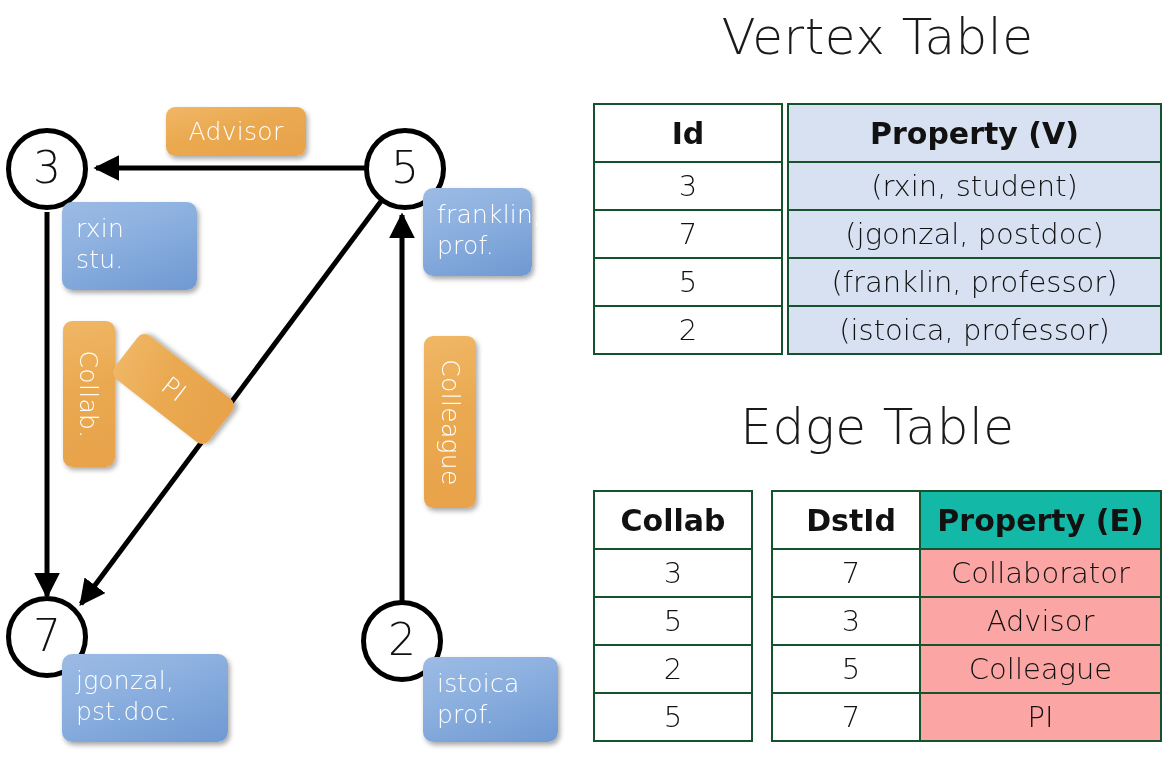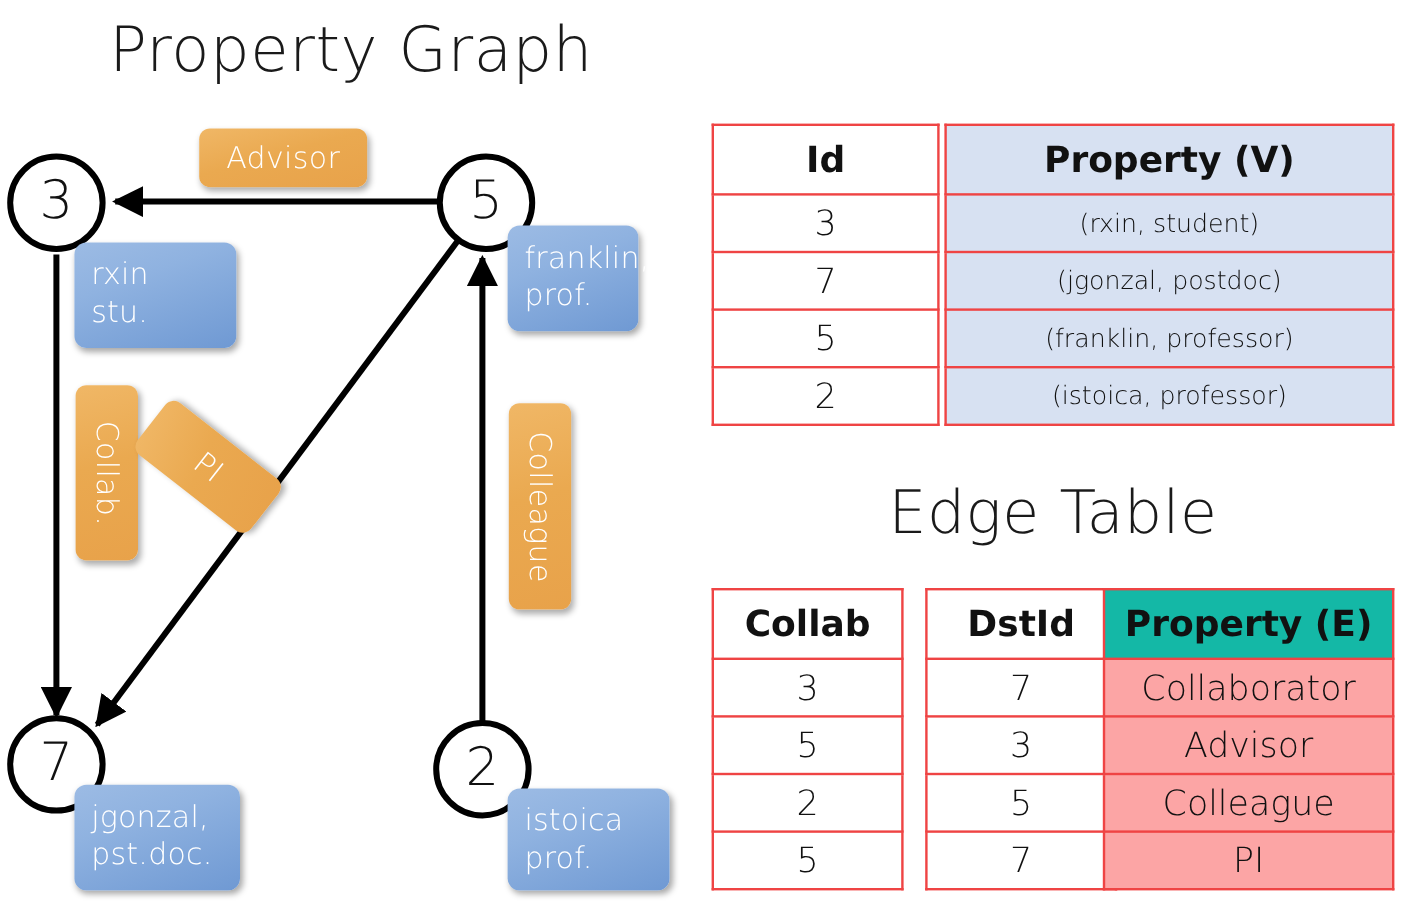--- a/index.html
+++ b/index.html
@@ -91,7 +91,6 @@
 
 <div class="stage">
 
-  <div class="title" id="graph-title">Property Graph</div>
   <div class="title" id="edge-title">Edge Table</div>
 
   <div id="graph-panel">

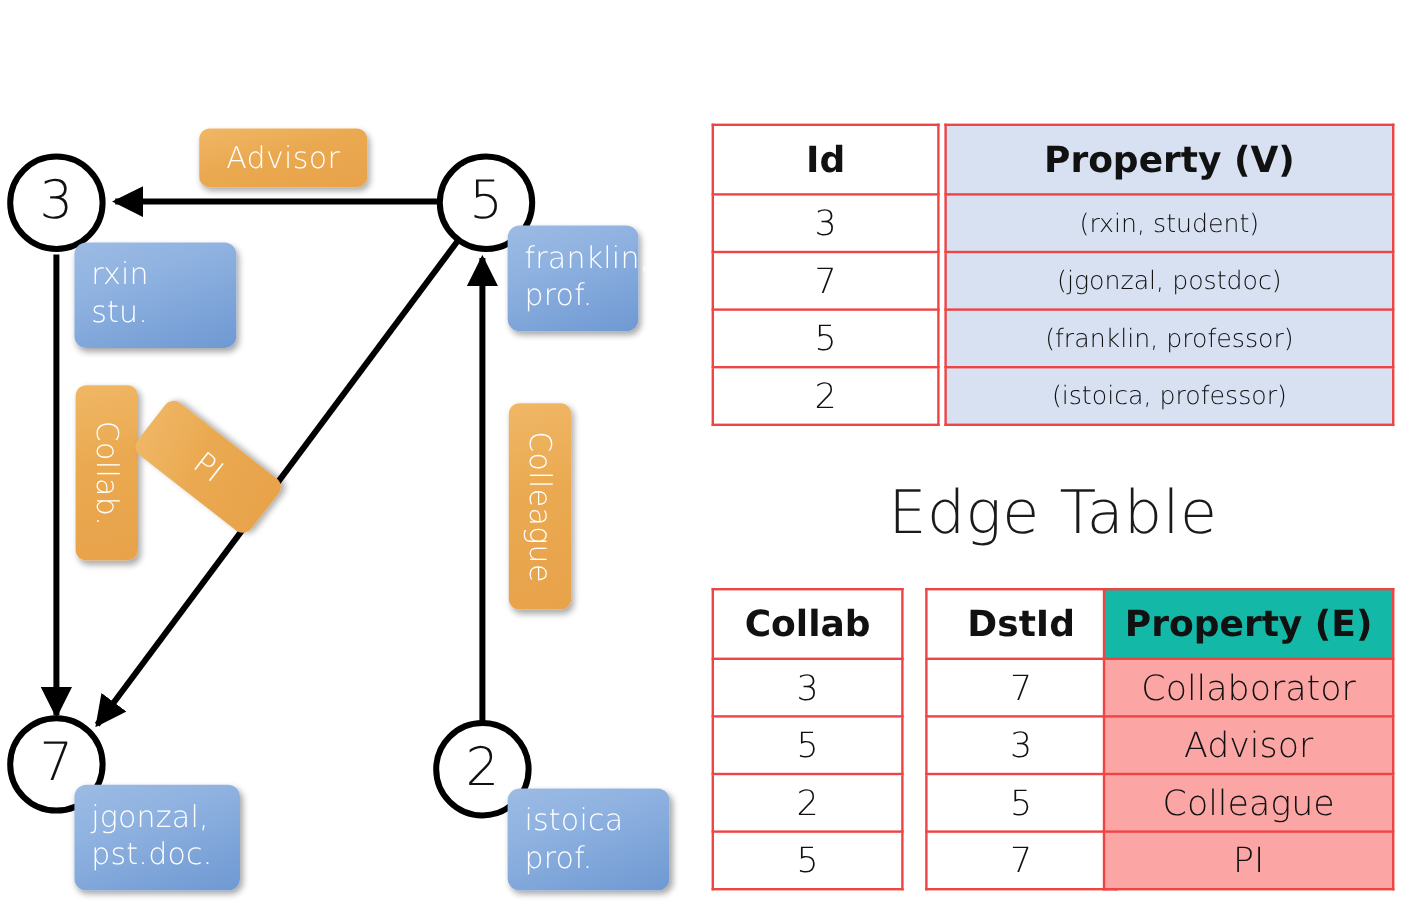--- a/index.html
+++ b/index.html
@@ -91,6 +91,7 @@
 
 <div class="stage">
 
+  <div class="title" id="vertex-title">Vertex Table</div>
   <div class="title" id="edge-title">Edge Table</div>
 
   <div id="graph-panel">

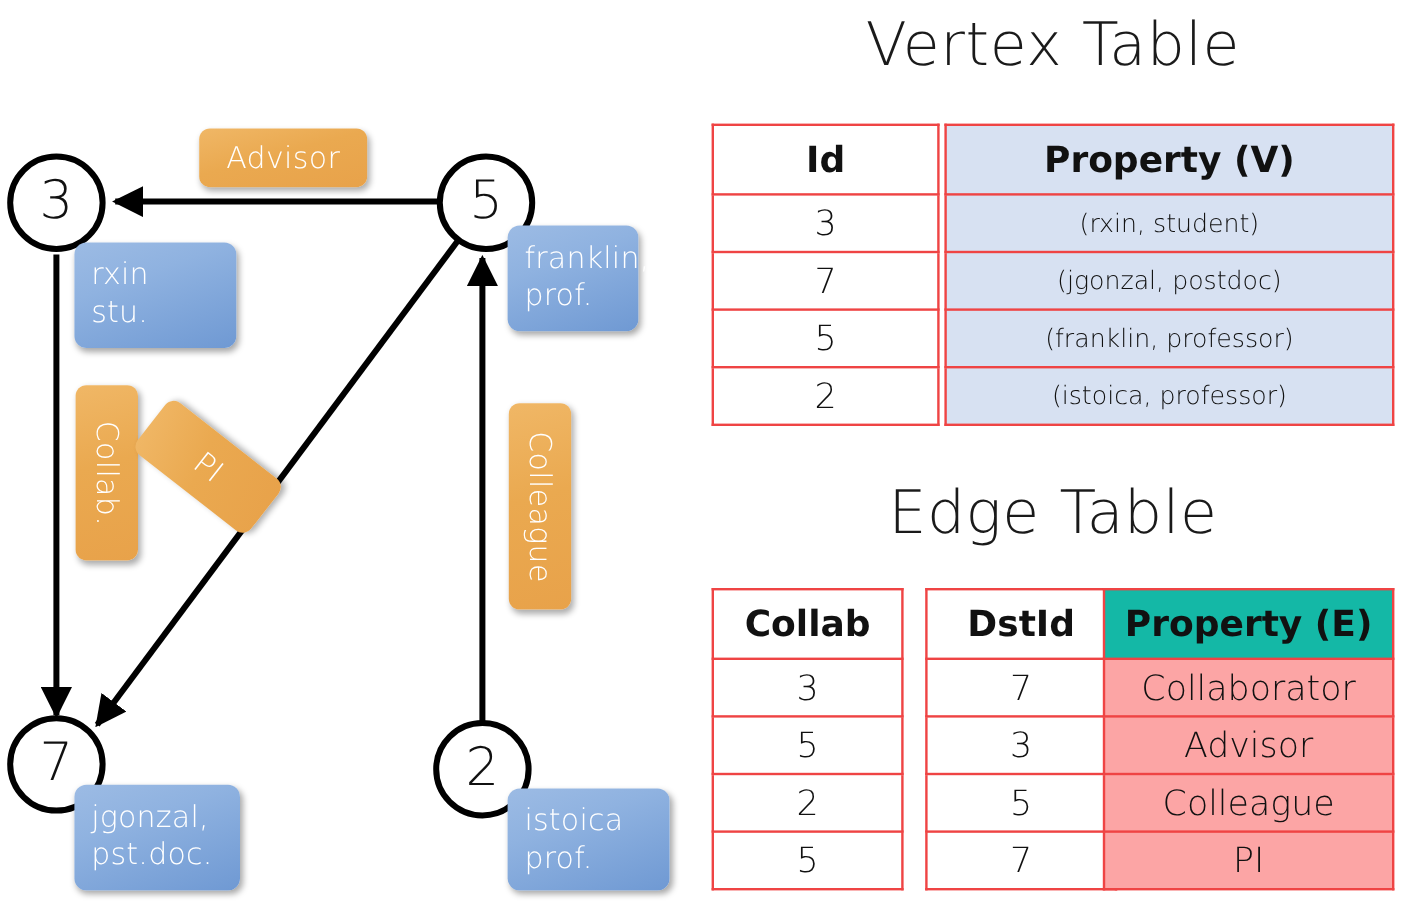--- a/index.html
+++ b/index.html
@@ -64,7 +64,7 @@
   
   .tbl{position:absolute;border-collapse:collapse;table-layout:fixed;}
   .tbl td,.tbl th{
-    border:2px solid #ef4444;
+    border:2px solid #14532d;
     text-align:center;
     font-family:"DejaVu Sans",sans-serif;
     color:#111;font-weight:300;

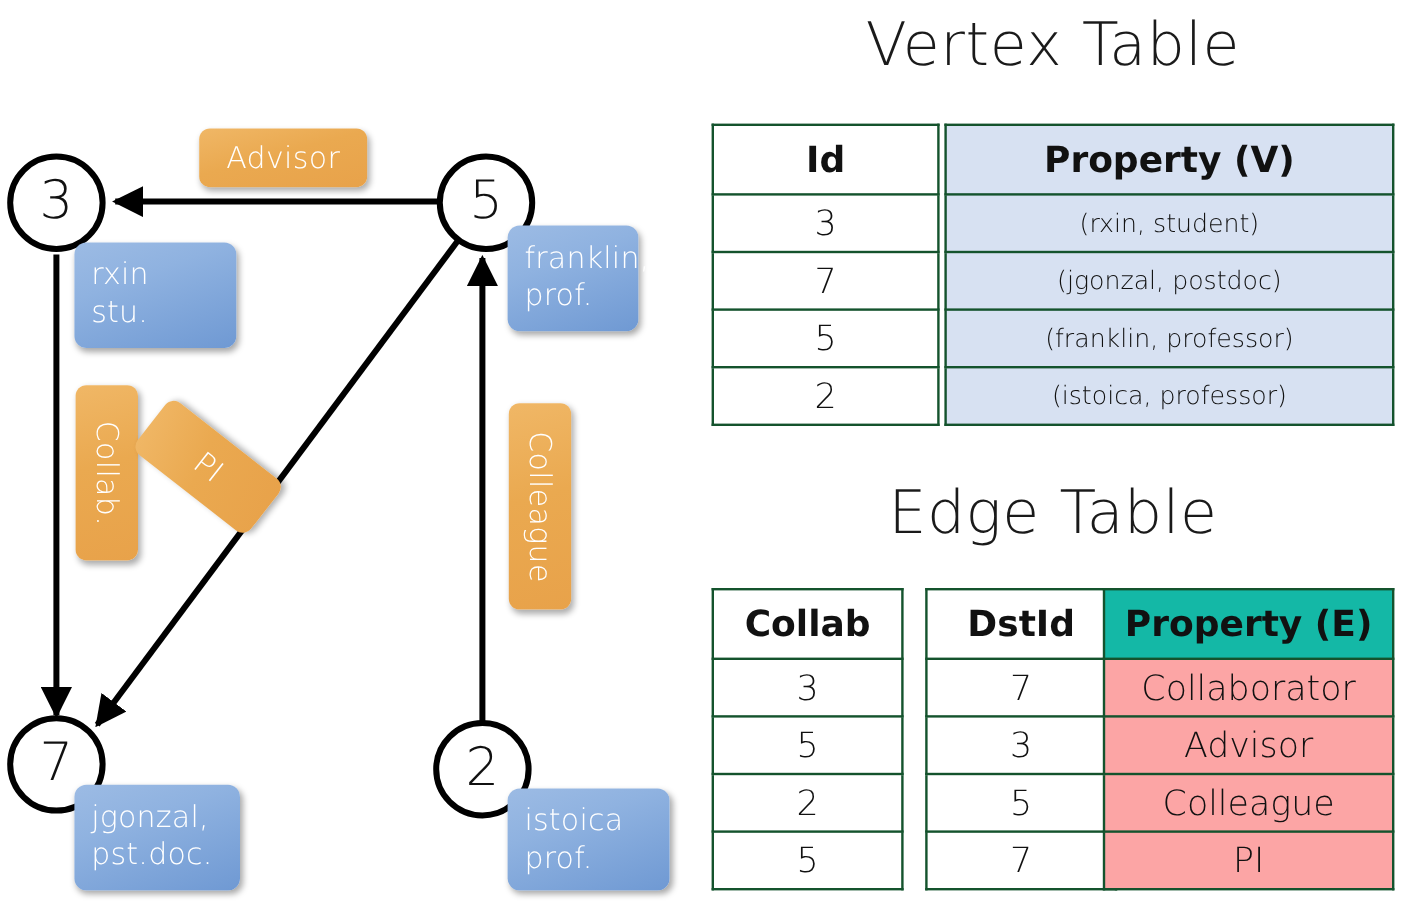--- a/index.html
+++ b/index.html
@@ -73,7 +73,7 @@
   .tbl th{font-weight:700;}
   .idcell{font-size:29px;height:46px;background:#fff;}
   .idhead{font-size:30px;height:56px;background:#fff;}
-  .propcell-v{font-size:21px;height:46px;background:#d7e1f2;}
+  .propcell-v{font-size:29px;height:46px;background:#d7e1f2;}
   .prophead-v{font-size:30px;height:56px;background:#d7e1f2;}
   .propcell-e{font-size:29px;height:46px;background:#fca5a5;}
   .prophead-e{font-size:30px;height:56px;background:#14b8a6;}

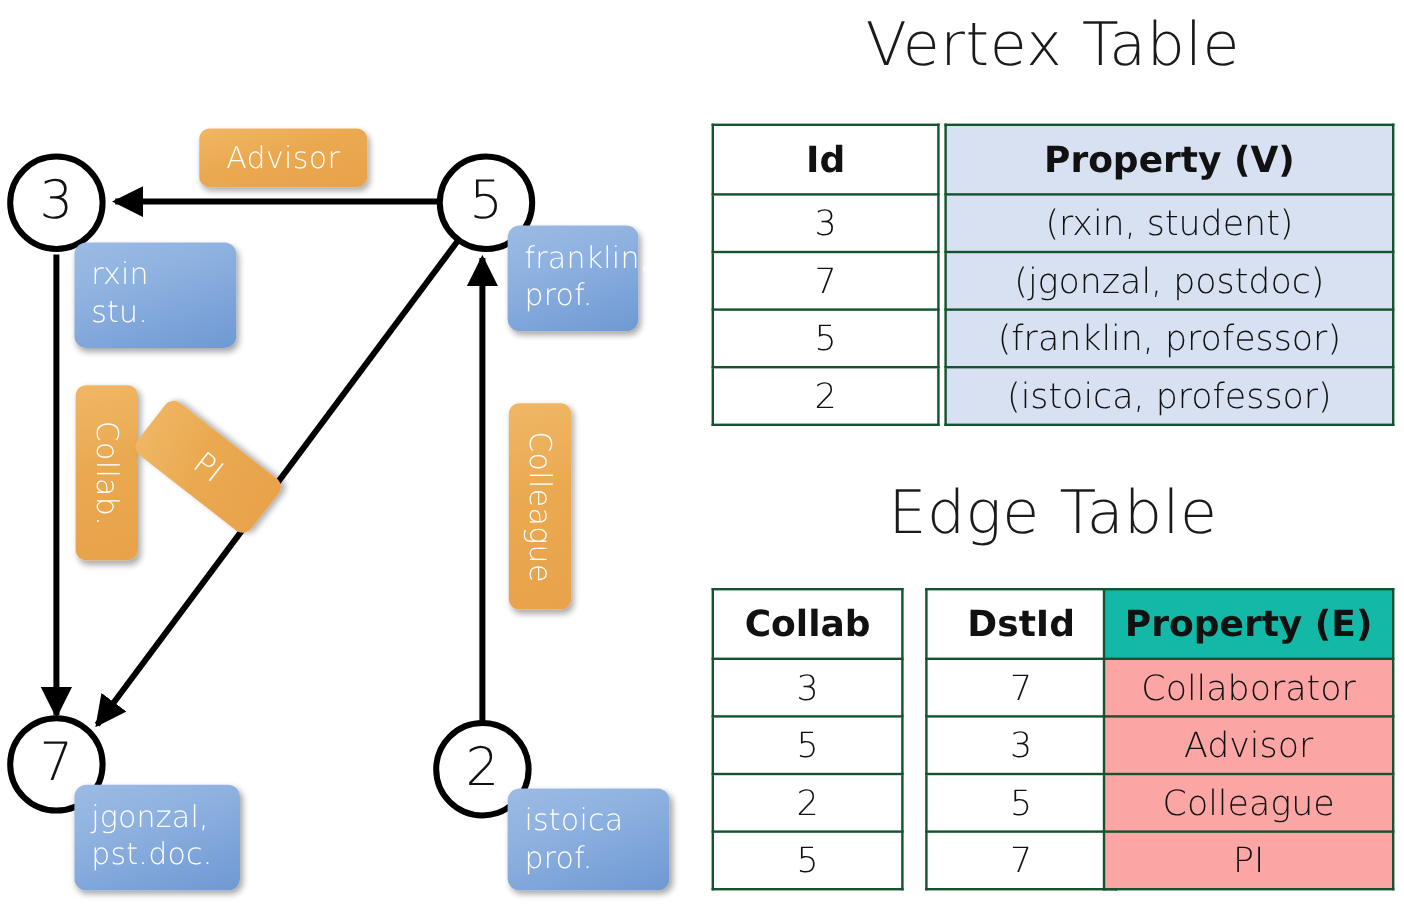--- a/index.html
+++ b/index.html
@@ -133,7 +133,7 @@
       <span>franklin,</span>
       <span class="l2">prof.</span>
     </div>
-    <div class="prop-box" style="left:62px;top:654px;width:138px;height:88px;">
+    <div class="prop-box" style="left:62px;top:654px;width:166px;height:88px;">
       <span>jgonzal,</span>
       <span class="l2">pst.doc.</span>
     </div>

